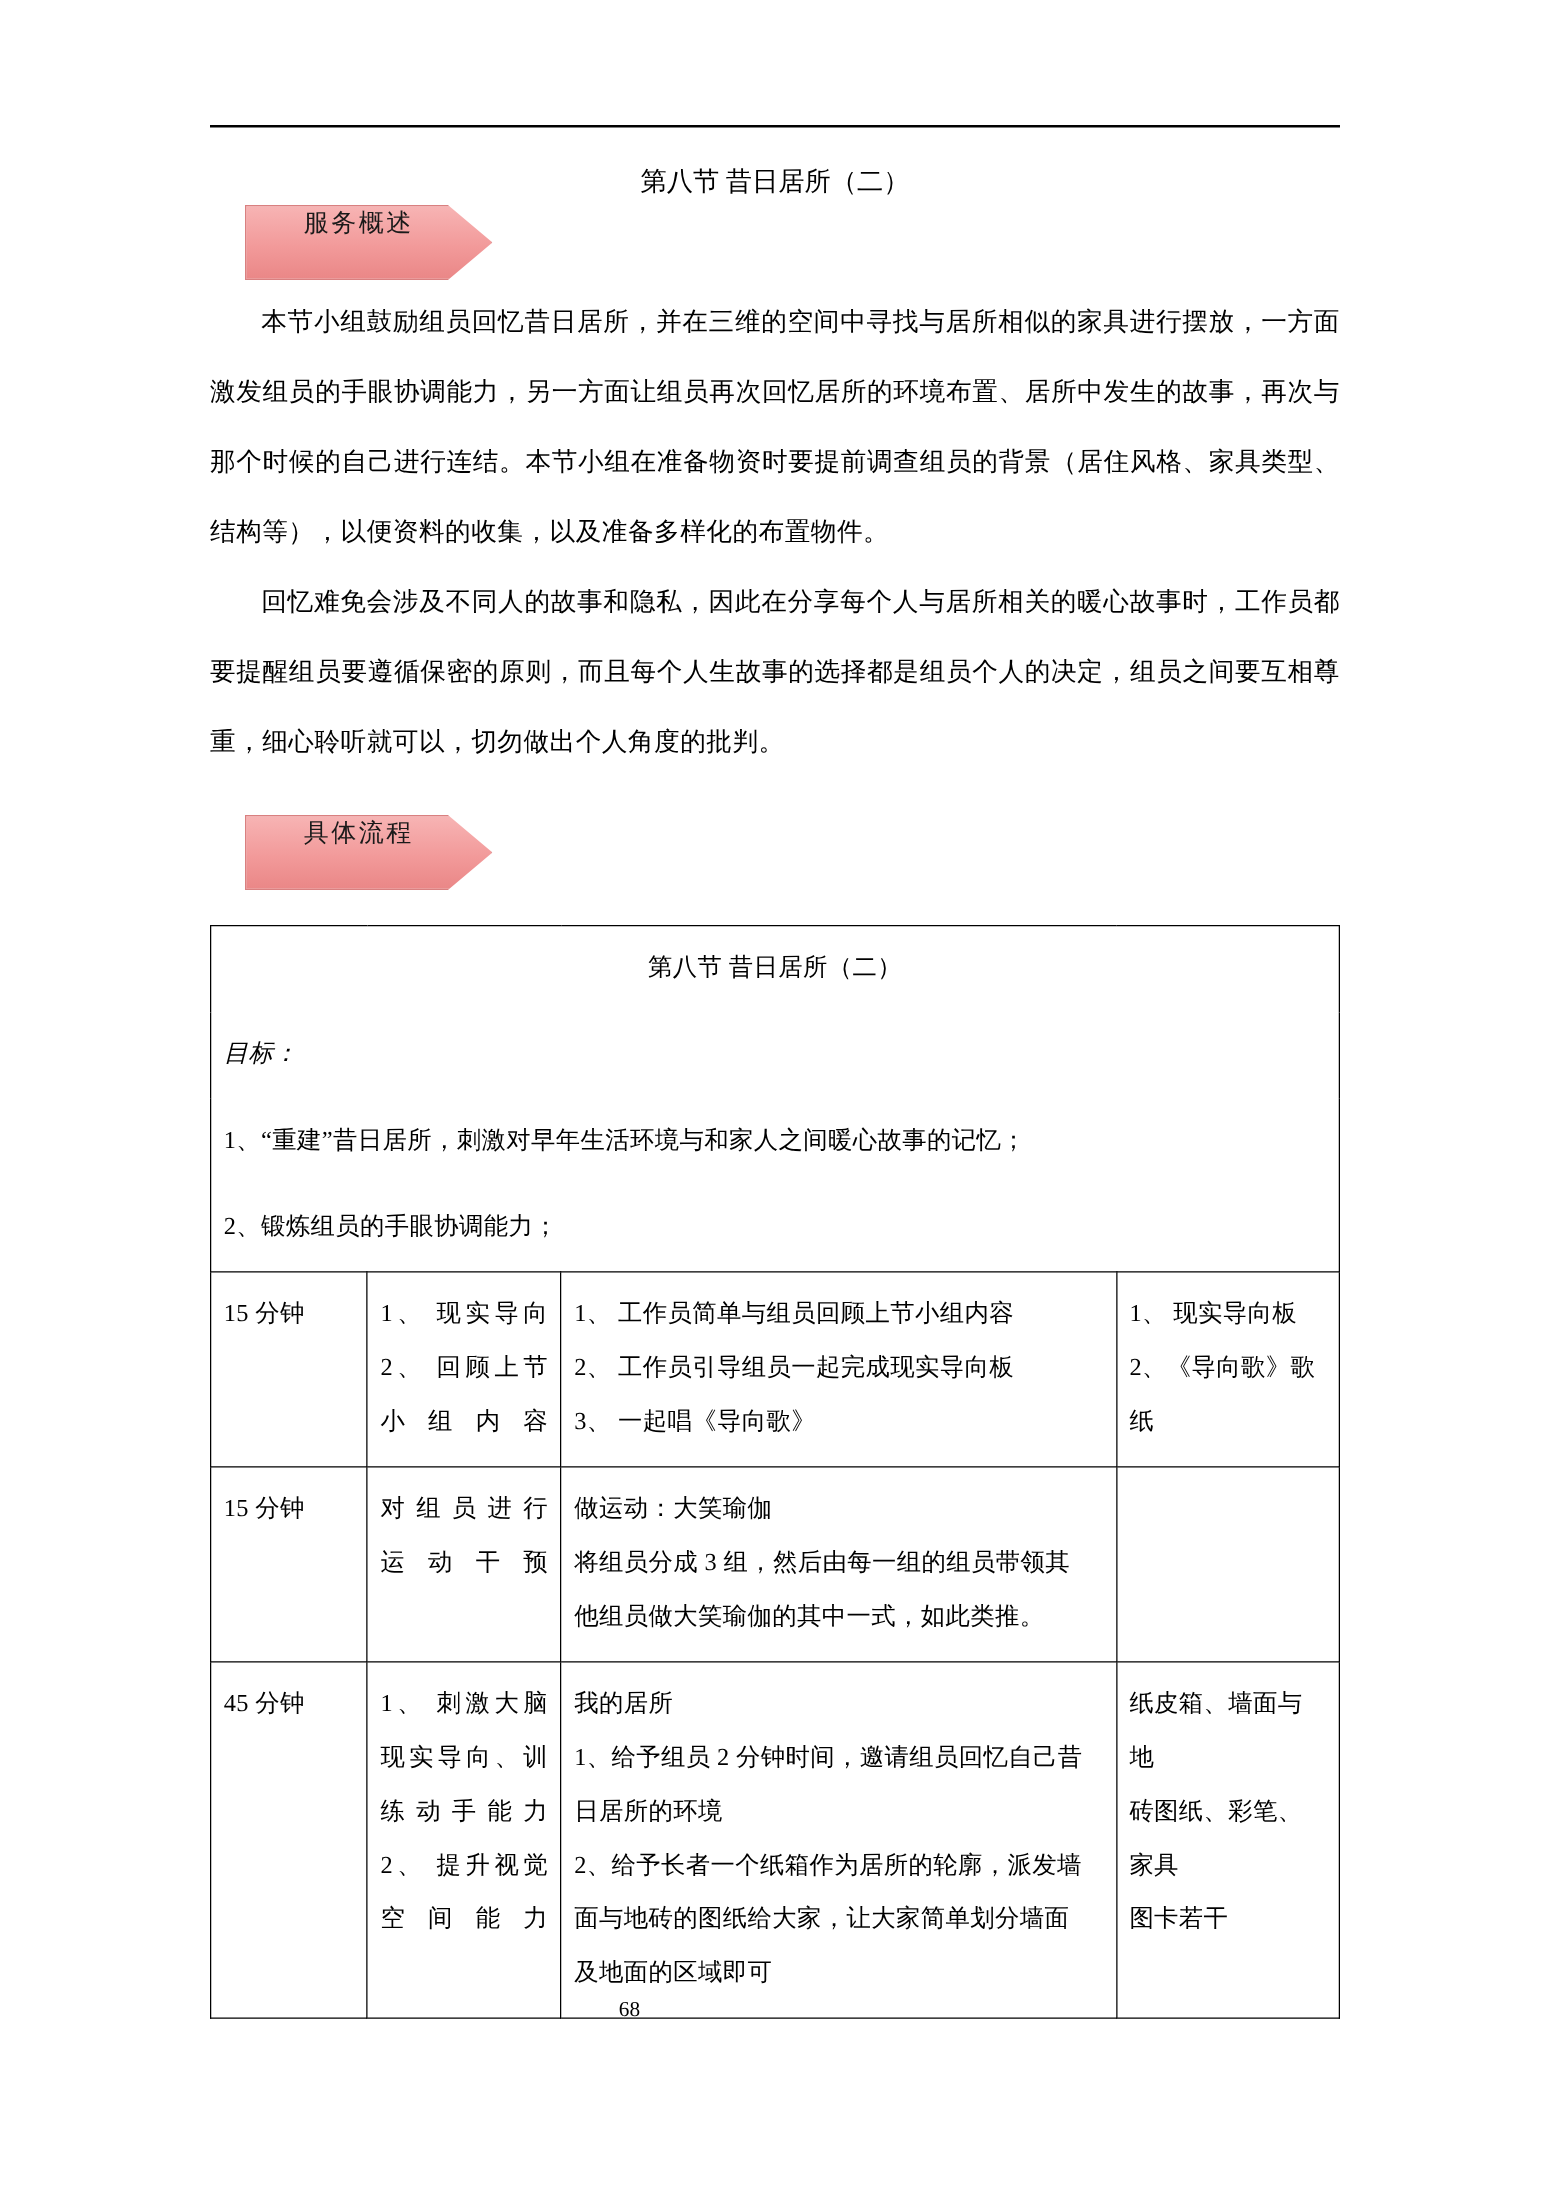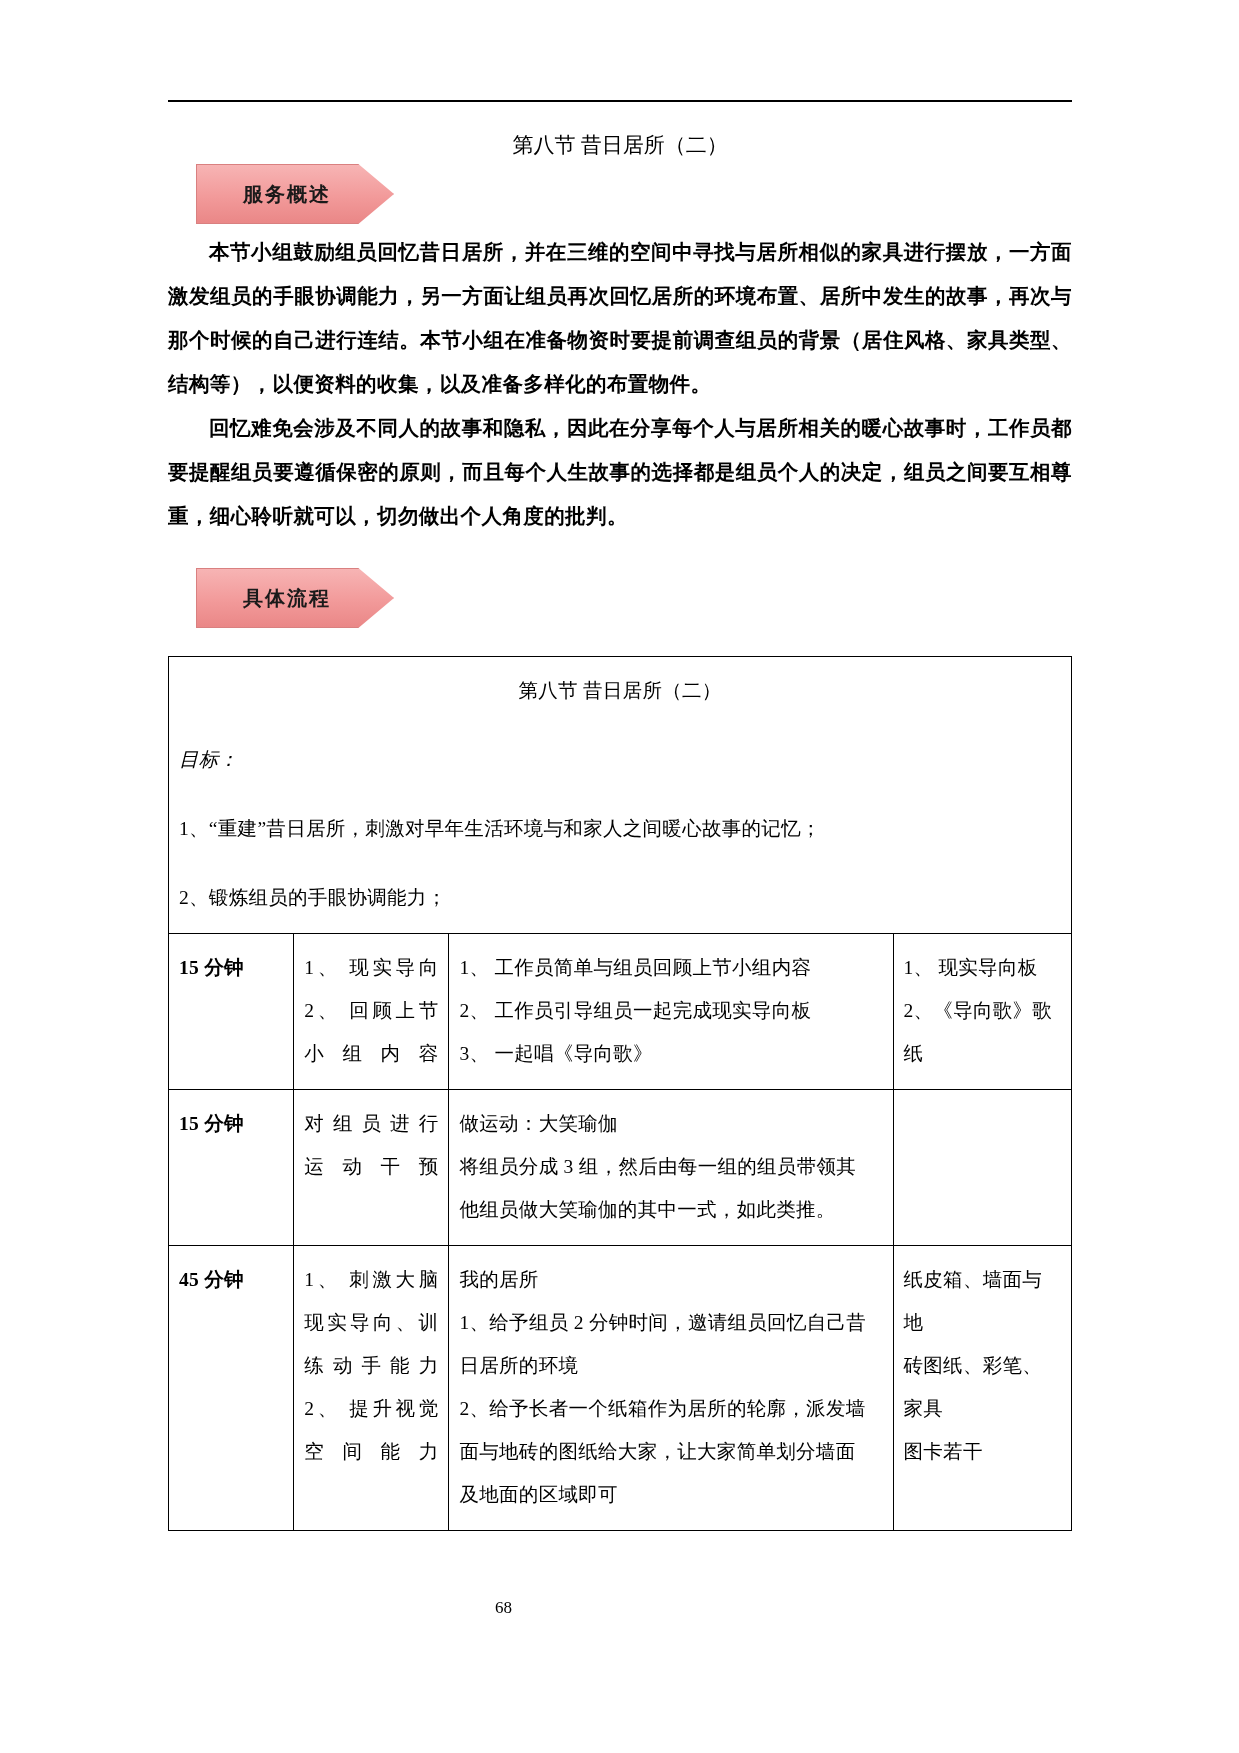--- a/index.html
+++ b/index.html
@@ -60,9 +60,7 @@
     box-shadow: 4px 5px 3px rgba(120,120,120,0.45);
     clip-path: polygon(0 0, 82% 0, 100% 50%, 82% 100%, 0 100%);
     display: flex;
-    align-items: center;
     justify-content: center;
-    font-weight: bold;
   }
   .banner span {
     font-size: 20px;

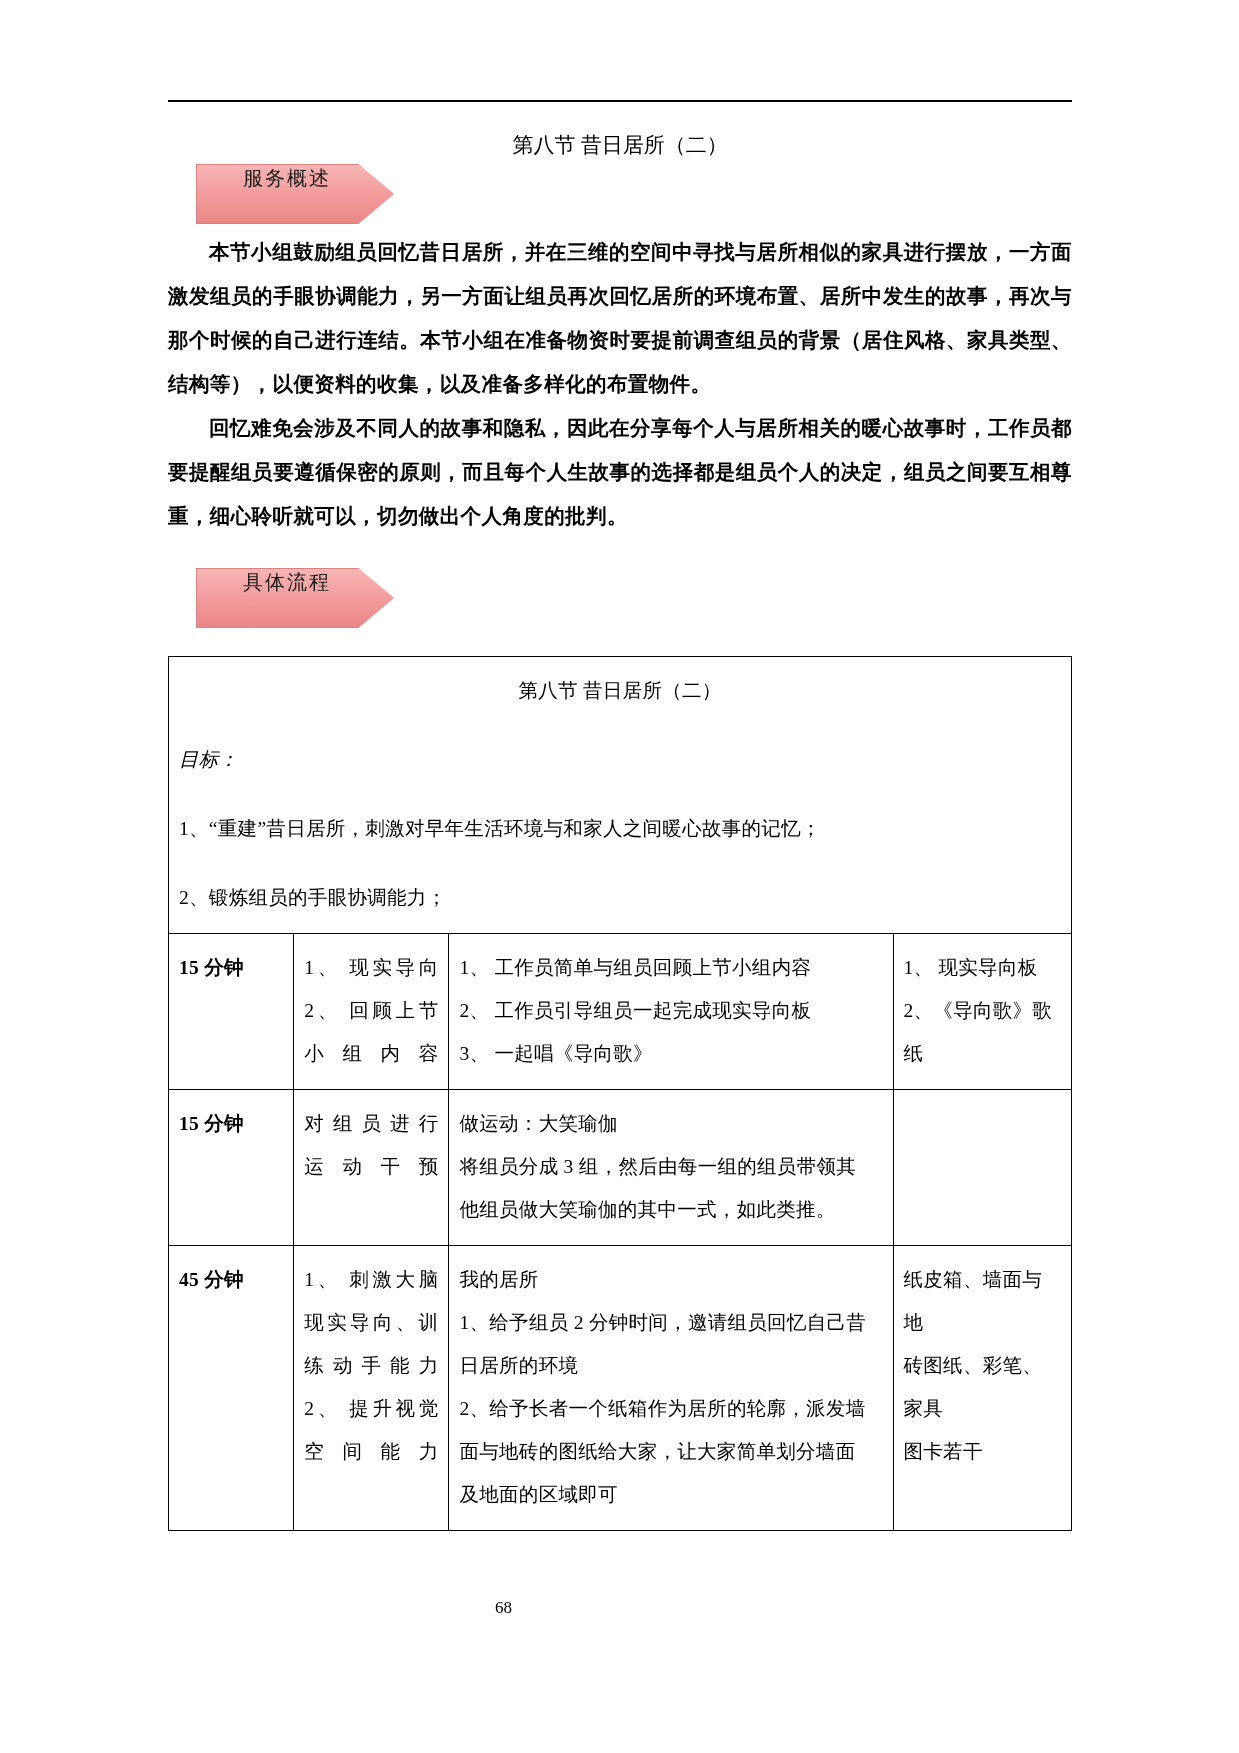--- a/index.html
+++ b/index.html
@@ -72,12 +72,11 @@
 
   p.body-text {
     font-size: 20.5px;
-    line-height: 44px;
+    line-height: 56px;
     margin: 0;
     text-indent: 41px;
     text-align: justify;
     letter-spacing: 0.4px;
-    font-weight: bold;
   }
 
   .spacer-1 { height: 26px; }

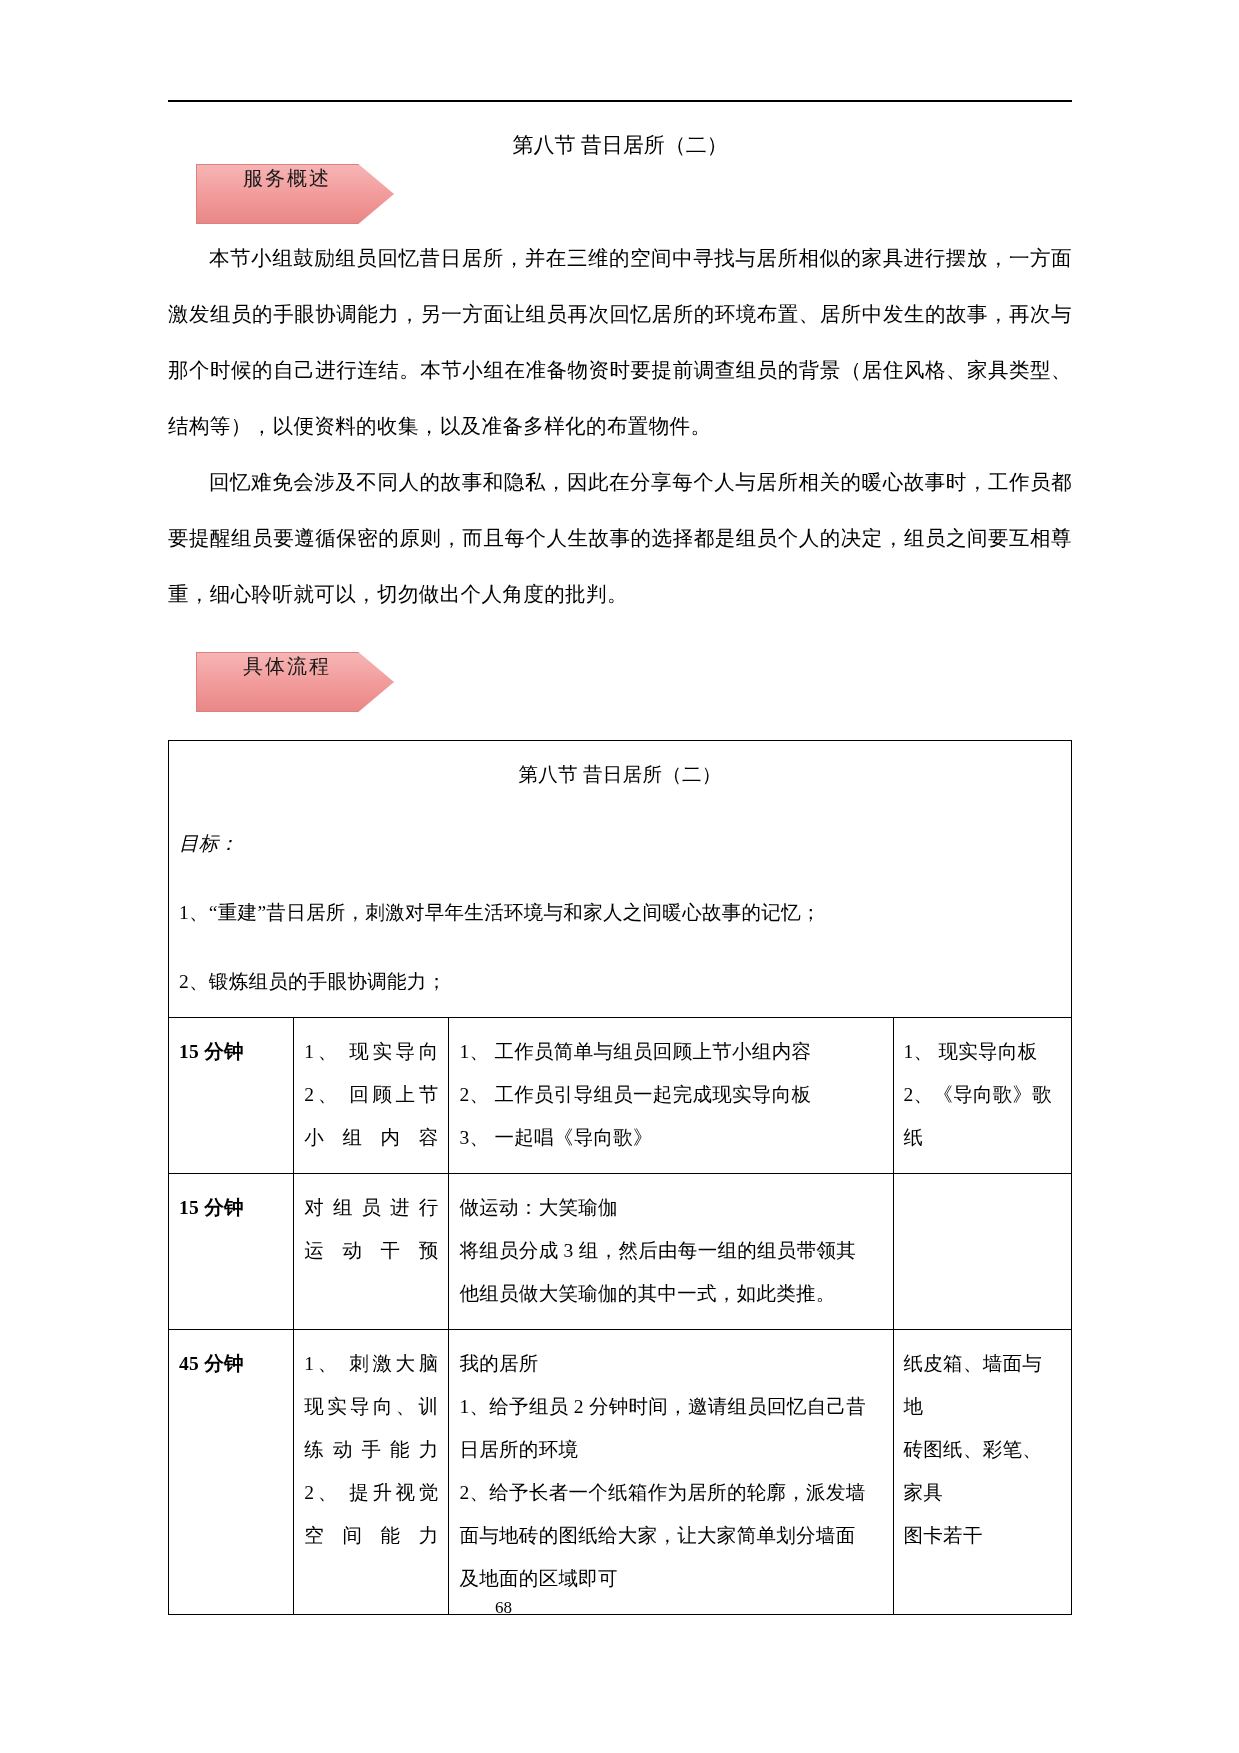--- a/index.html
+++ b/index.html
@@ -128,7 +128,7 @@
   .col-purpose { width: 146px; }
   .col-content { width: 418px; }
   .col-material { width: 168px; }
-  td.cell-time { padding-left: 14px; font-weight: bold; }
+  td.cell-time { padding-left: 14px; }
   td.cell-purpose { text-align: justify; text-align-last: justify; padding-left: 12px; padding-right: 12px;}
   td.cell-content { padding-left: 14px; }
   td.cell-material { padding-left: 12px; }

